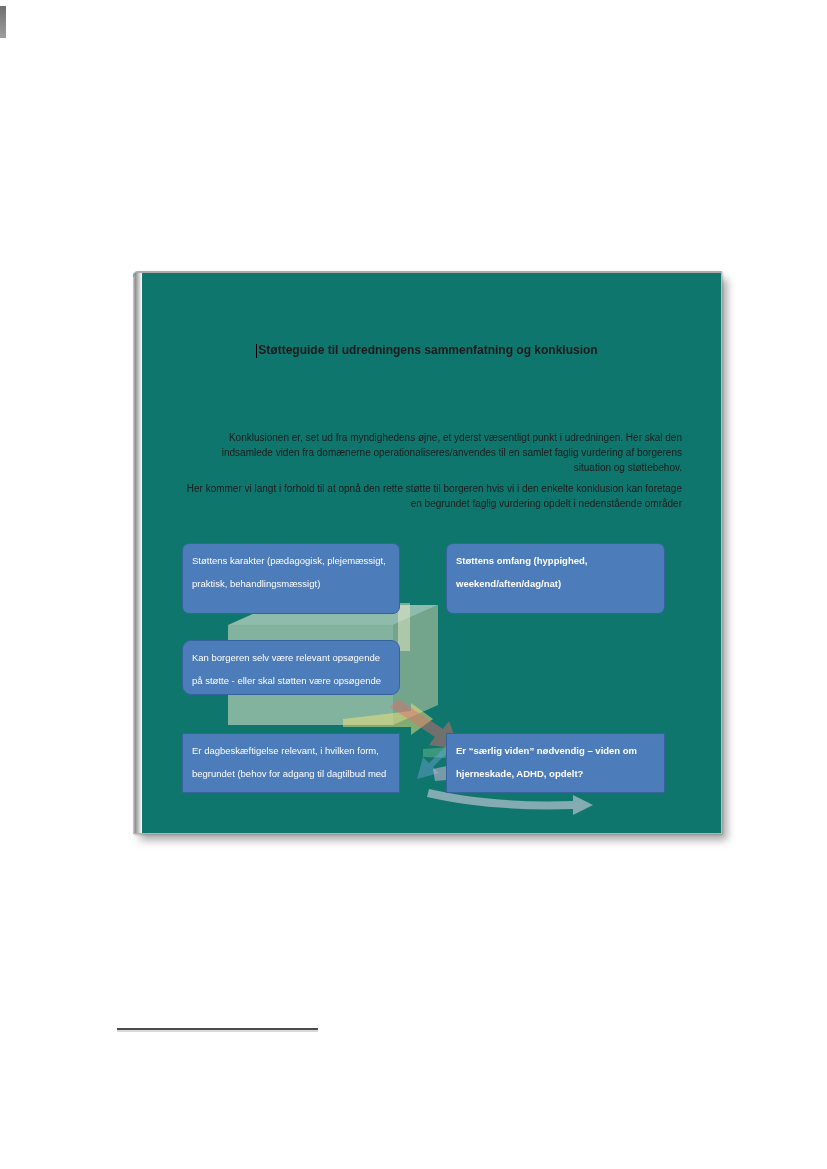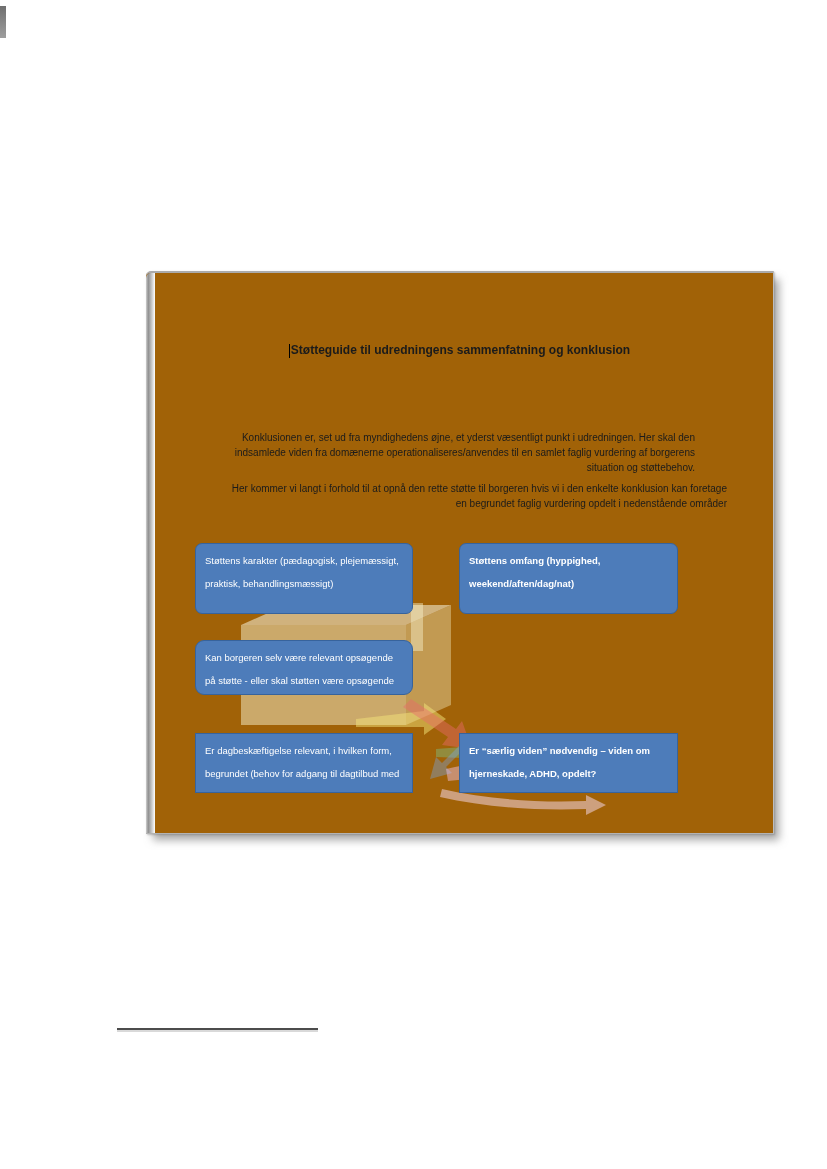--- a/index.html
+++ b/index.html
@@ -11,11 +11,11 @@
                  background:linear-gradient(#6f6f6f,#9e9e9e);}
 
   
-  .scan-page{position:absolute;left:146px;top:271px;width:588px;height:560px;
-             background:#a16207;
+  .scan-page{position:absolute;left:133px;top:271px;width:588px;height:560px;
+             background:#0f766e;
              border-top:2px solid #ababab;border-right:1px solid #bdbdbd;border-bottom:1px solid #b3b3b3;
              border-top-left-radius:5px;
-             box-shadow:6px 7px 9px -1px rgba(95,95,95,0.55), 1px 1px 2px rgba(120,120,120,0.4);padding-left:39px;}
+             box-shadow:6px 7px 9px -1px rgba(95,95,95,0.55), 1px 1px 2px rgba(120,120,120,0.4);}
   .scan-left-edge{position:absolute;left:0;top:0;bottom:0;width:9px;
                   border-top-left-radius:5px;
                   background:linear-gradient(to right,#cfcfcf 0,#8f8f8f 25%,#c2c2c2 60%,#ffffff 100%);}

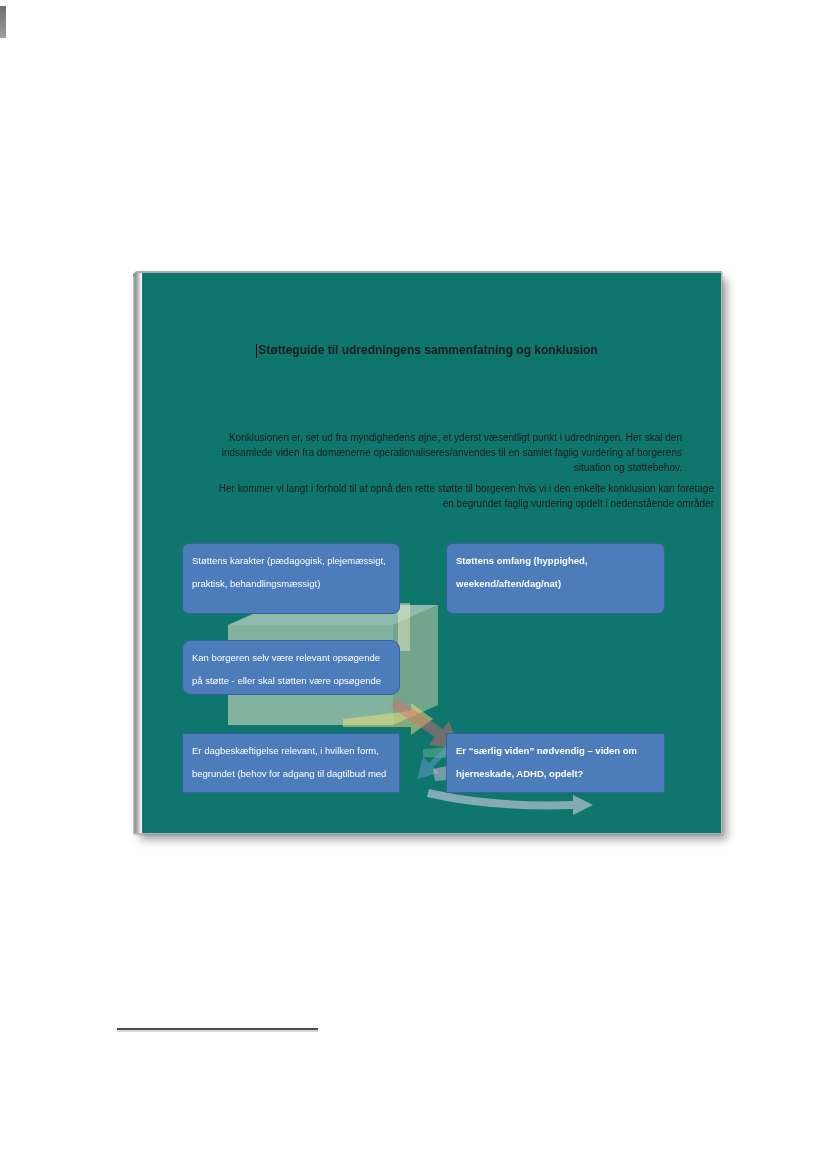--- a/index.html
+++ b/index.html
@@ -30,7 +30,7 @@
 
   .para{position:absolute;left:49px;width:500px;font-size:10px;line-height:15px;text-align:right;}
   .para-1{top:157px;}
-  .para-2{top:208px;margin-left:32px;}
+  .para-2{top:208px;}
 
   
   .watermark{position:absolute;left:60px;top:330px;width:480px;height:235px;pointer-events:none;}

